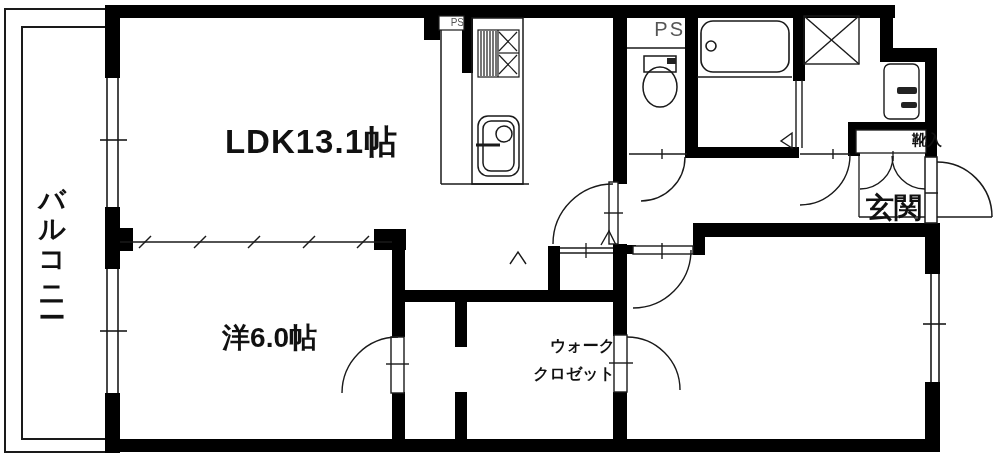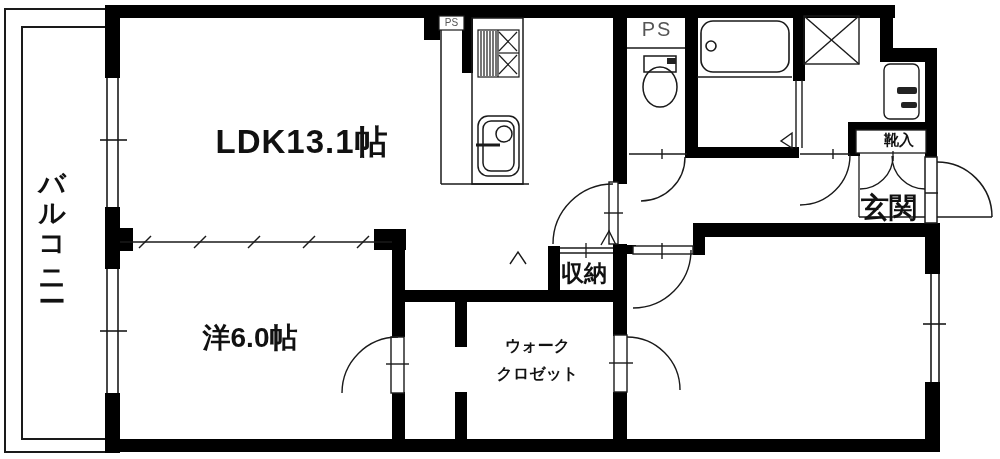--- a/index.html
+++ b/index.html
@@ -8,7 +8,7 @@
     font-family:"Liberation Sans","DejaVu Sans",sans-serif;overflow:hidden;
   }
   #plan-svg{position:absolute;left:0;top:0;}
-  .lbl{position:absolute;color:#111;font-weight:bold;text-align:center;white-space:nowrap;}
+  .lbl{position:absolute;color:#111;font-weight:bold;text-align:right;white-space:nowrap;}
   .lbl-ldk{left:206px;top:120px;width:192px;font-size:33px;letter-spacing:1px;}
   .lbl-r60{left:183px;top:319px;width:134px;font-size:28px;}
   .lbl-r68{left:712px;top:313px;width:140px;font-size:32px;}

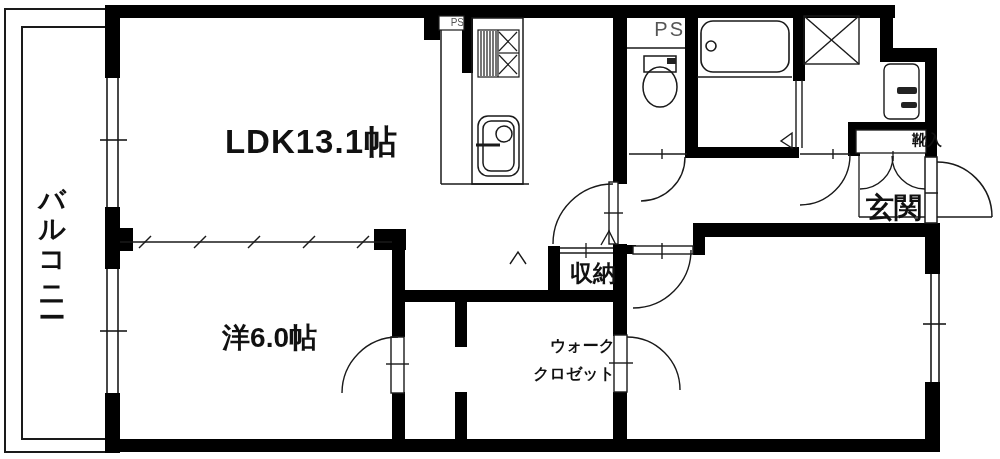--- a/index.html
+++ b/index.html
@@ -234,7 +234,6 @@
     <div>クロゼット</div>
   </div>
 
-  <div class="lbl lbl-storage">収納</div>
 
   <div class="lbl lbl-genkan">玄関</div>
 

